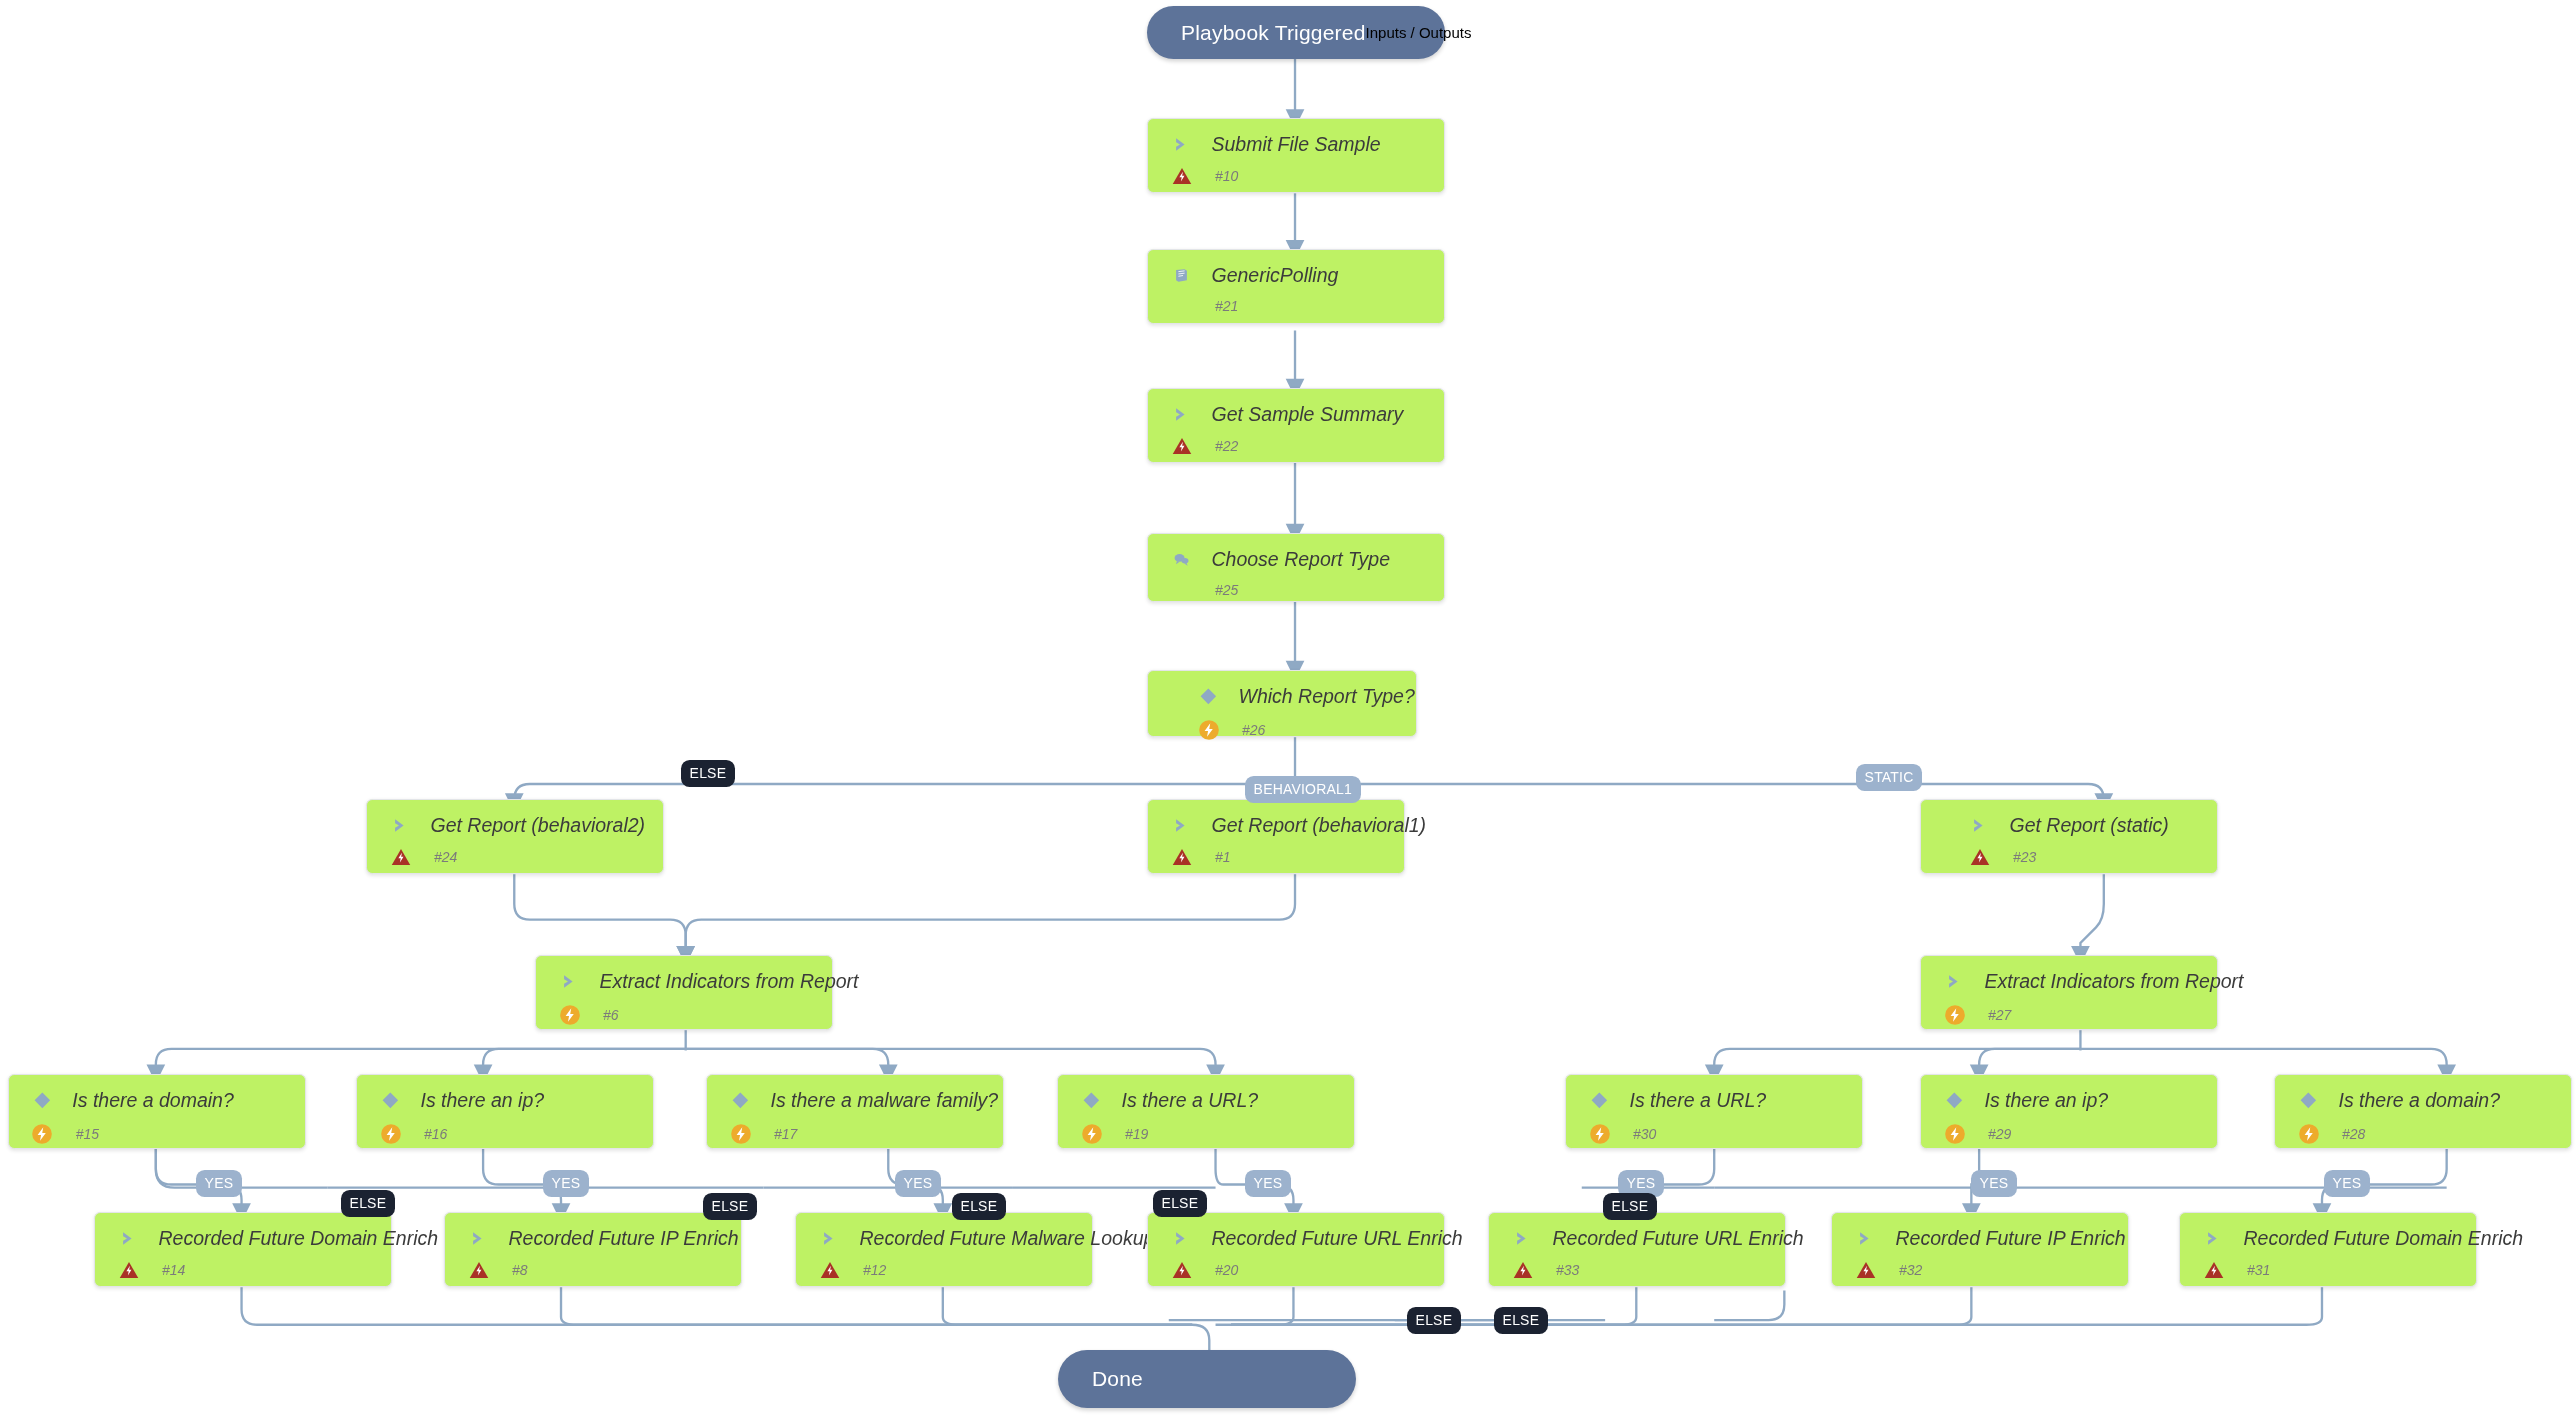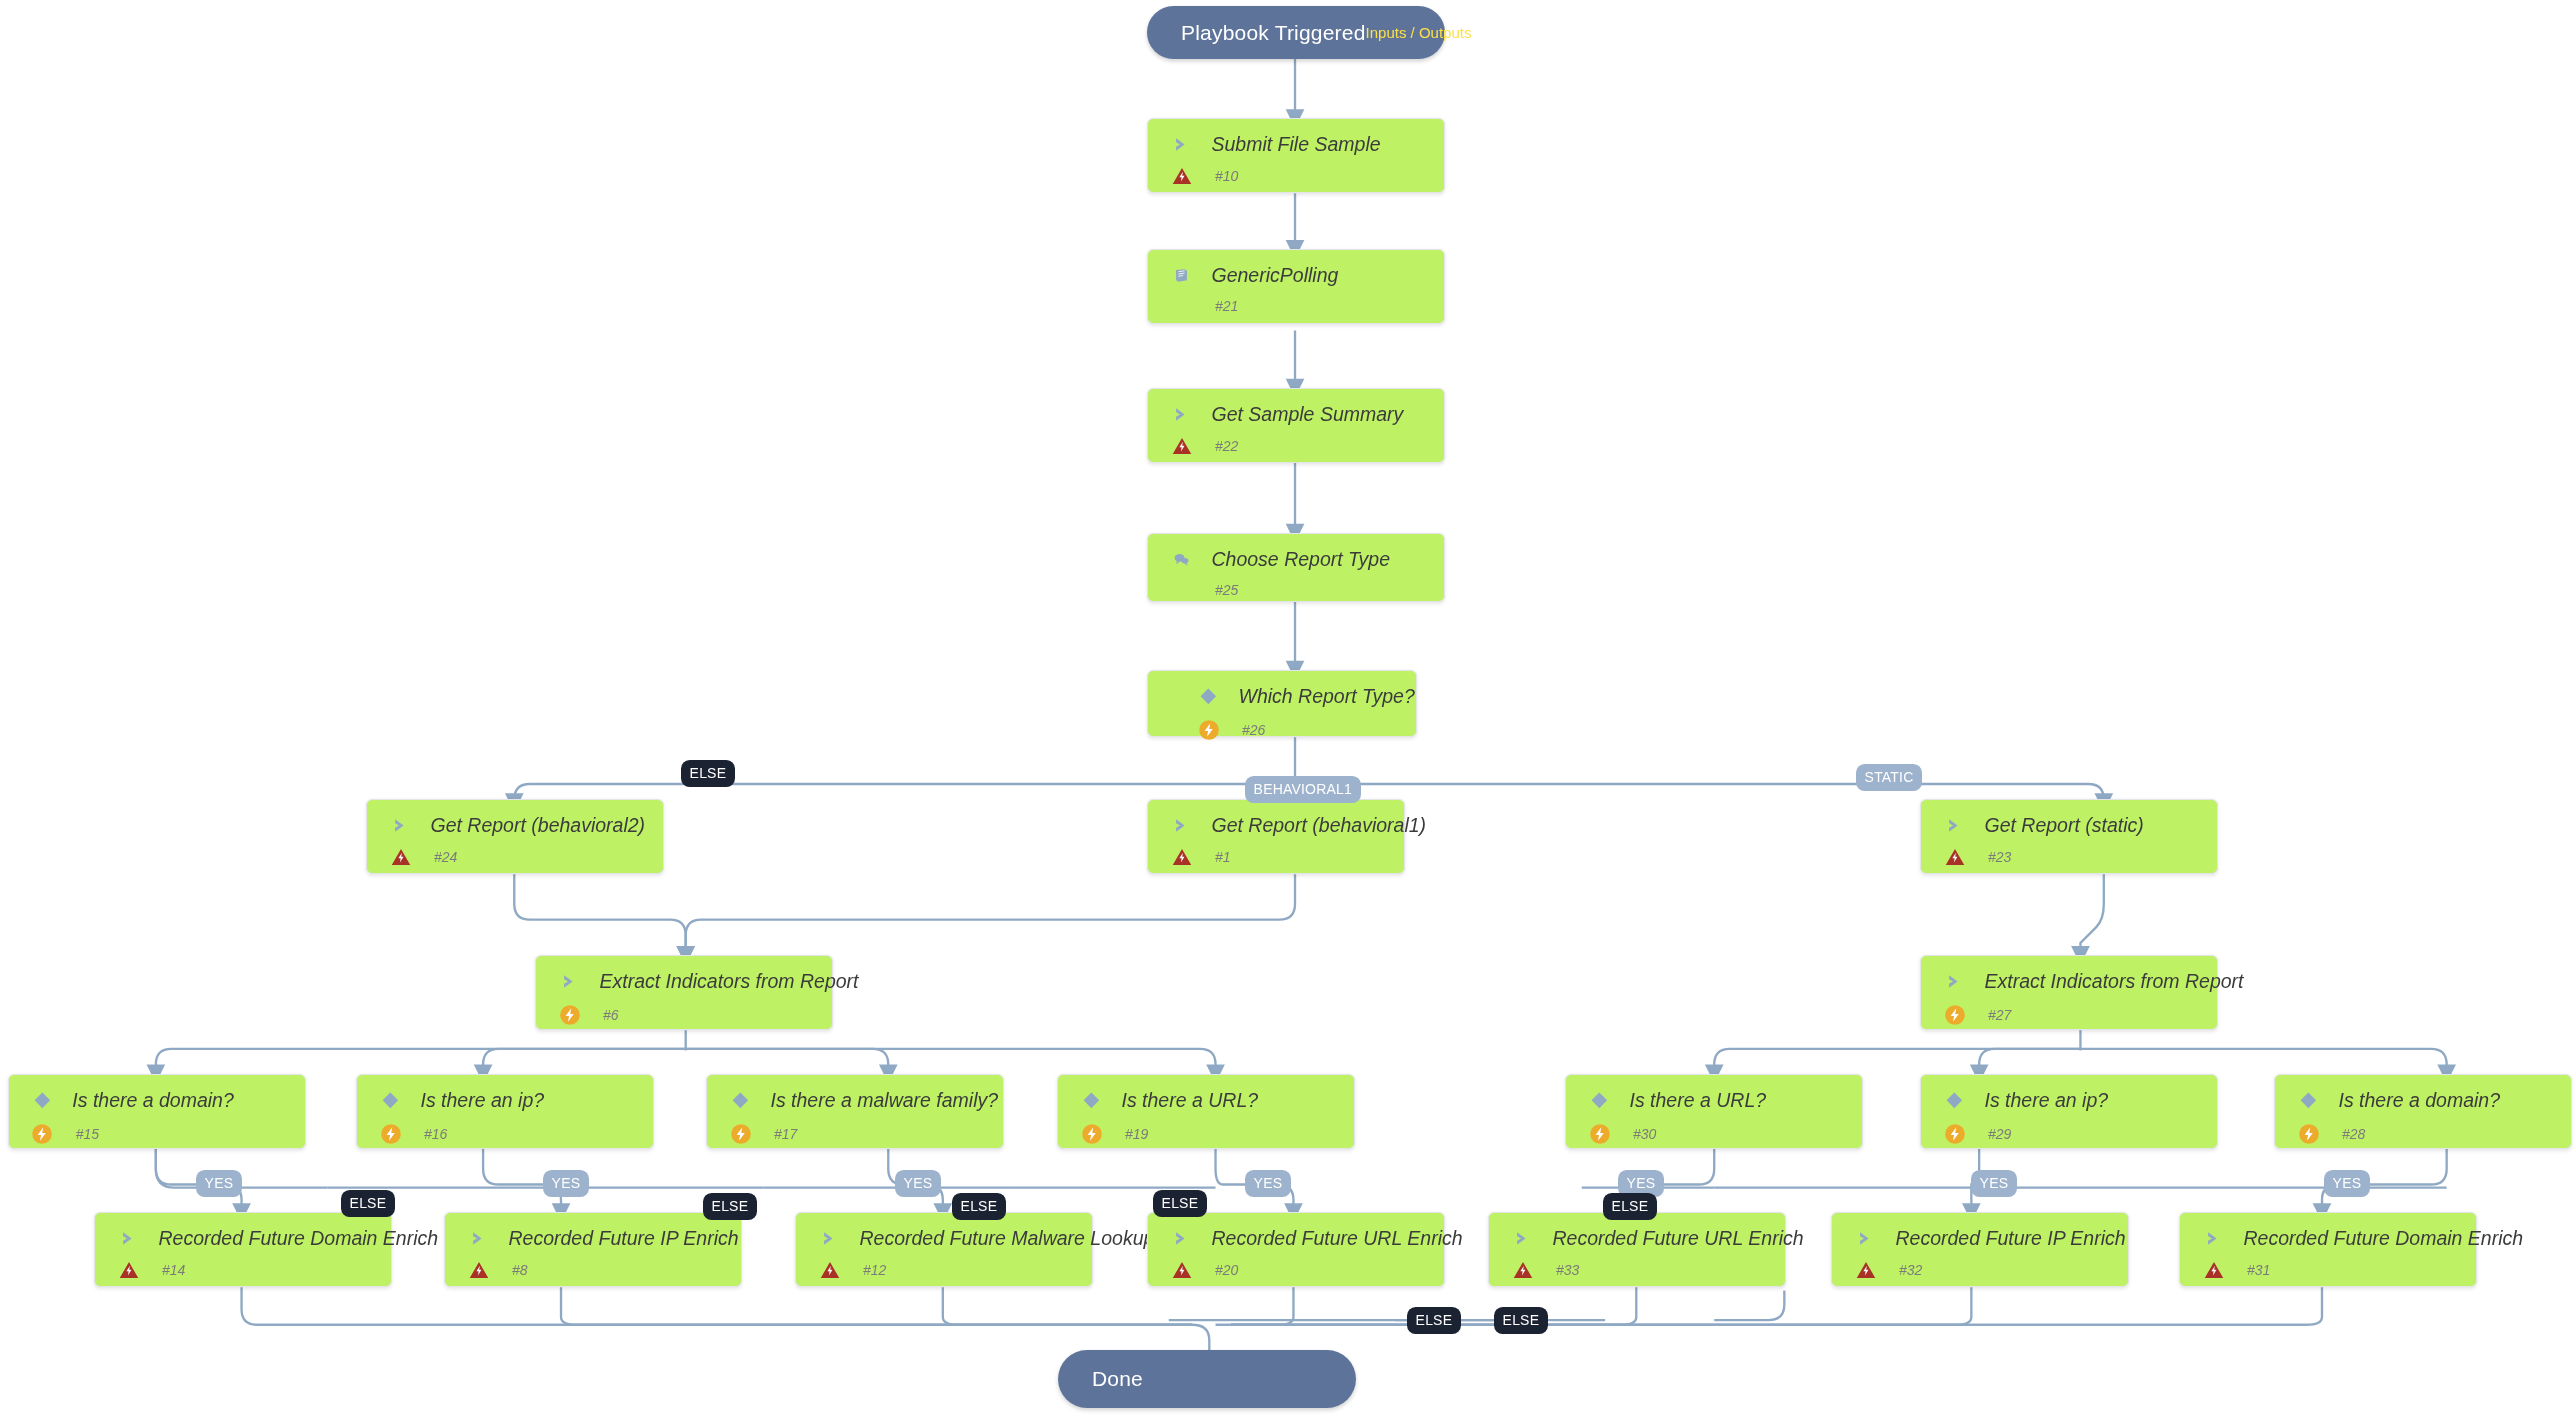--- a/index.html
+++ b/index.html
@@ -45,7 +45,7 @@
     white-space: nowrap;
   }
   .pill .pill-sub {
-    color: #fde047;
+    color: #000000;
     font-size: 15px;
     margin-left: auto;
     white-space: nowrap;

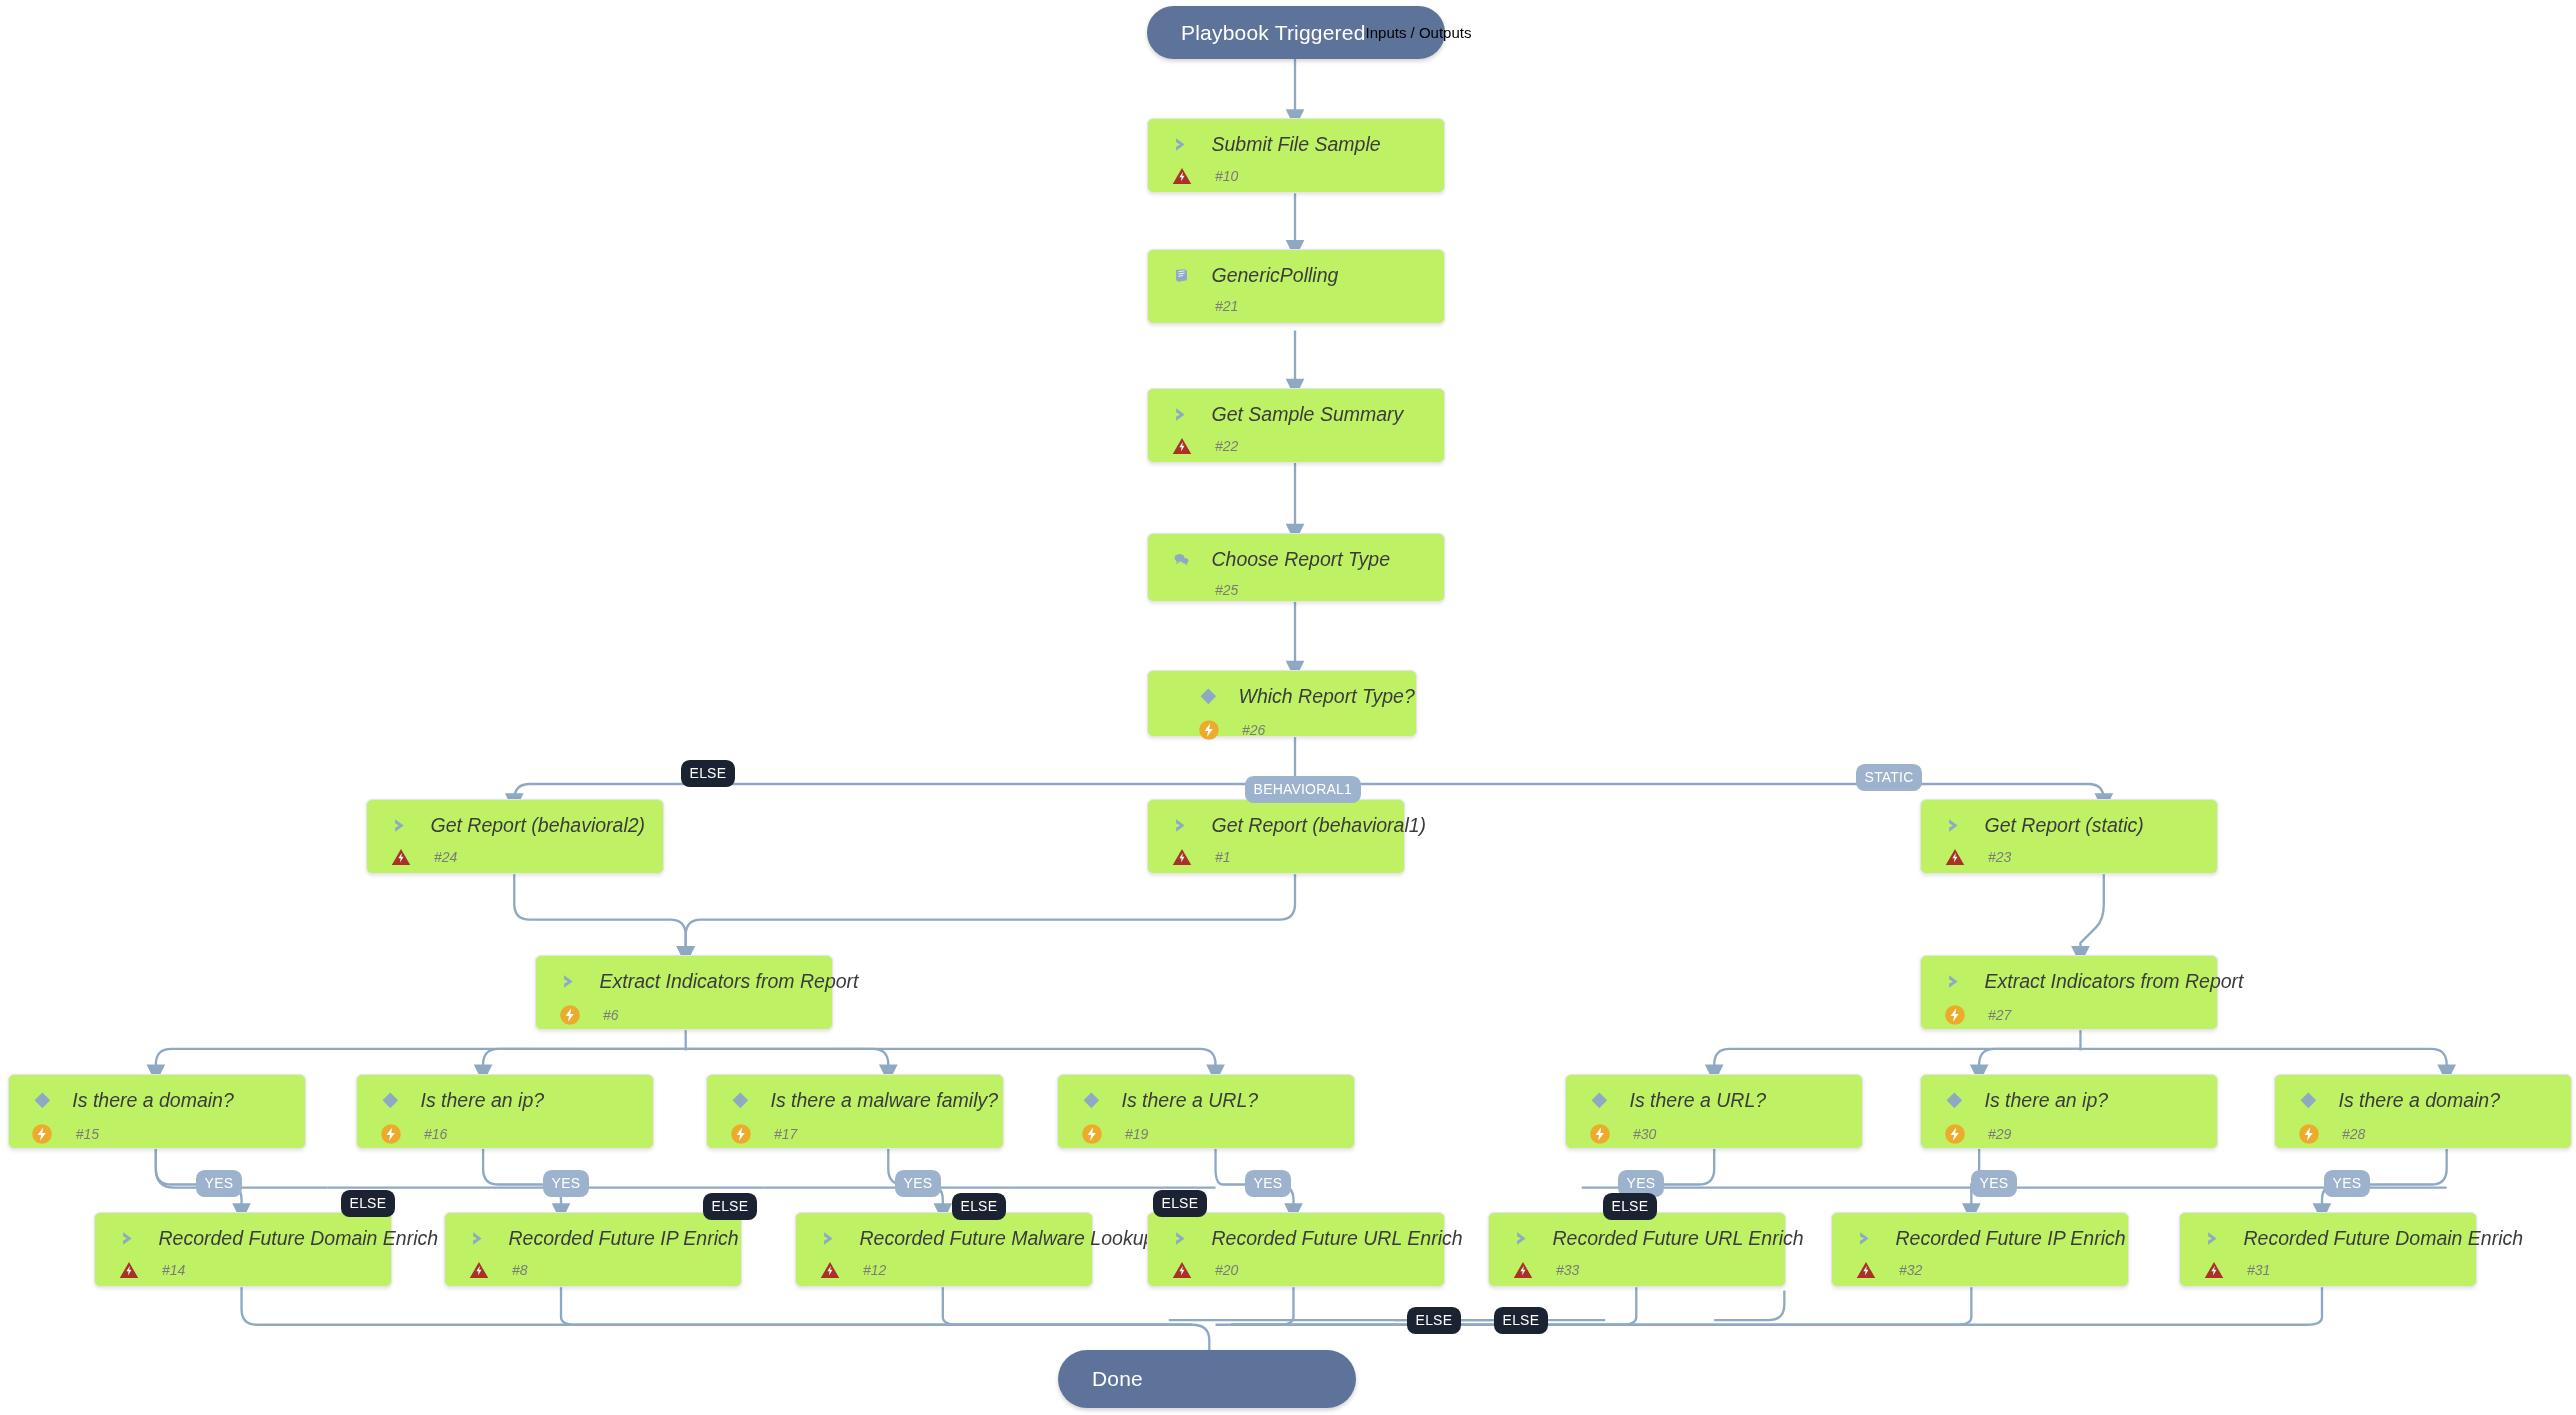--- a/index.html
+++ b/index.html
@@ -313,7 +313,7 @@
     </div>
   </div>
 
-  <div class="card" style="left:1920px; top:799px; width:298px; height:75px;">
+  <div class="card" style="left:1920px; top:799px; width:298px; height:75px;padding-left:25px;">
     <div class="card-head">
       <span class="ico-slot">
           <svg class="ico" width="17" height="17" viewBox="0 0 22 22">

